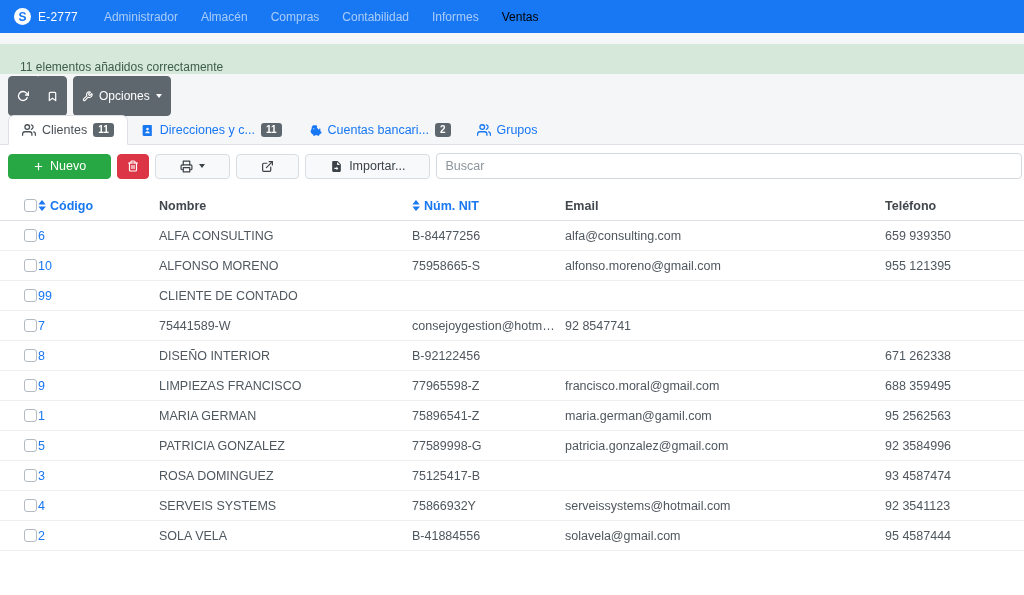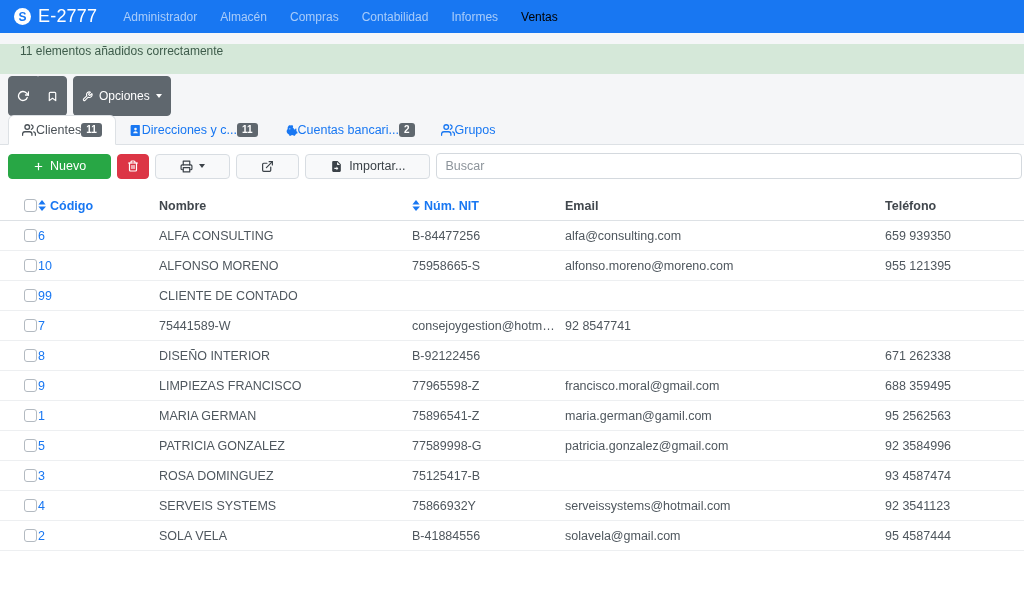--- a/index.html
+++ b/index.html
@@ -13,7 +13,7 @@
   .brand-wrap { display:flex; align-items:center; gap:7px; cursor:pointer; }
   .logo { width:17px; height:17px; border-radius:50%; background:#fff; color:var(--navbar_blue);
           display:flex; align-items:center; justify-content:center; font-size:12px; font-weight:bold; }
-  .brand { color:#fff; font-size:18px; letter-spacing:.2px; }
+  .brand { color:#fff; font-size:12px; letter-spacing:.2px; }
   .nav-items { display:flex; align-items:center; gap:23px; margin-left:26px; }
   .nav-item { color:rgba(255,255,255,.62); font-size:12px; cursor:pointer; }
   .nav-item.active { color:#000000; font-weight:normal; }

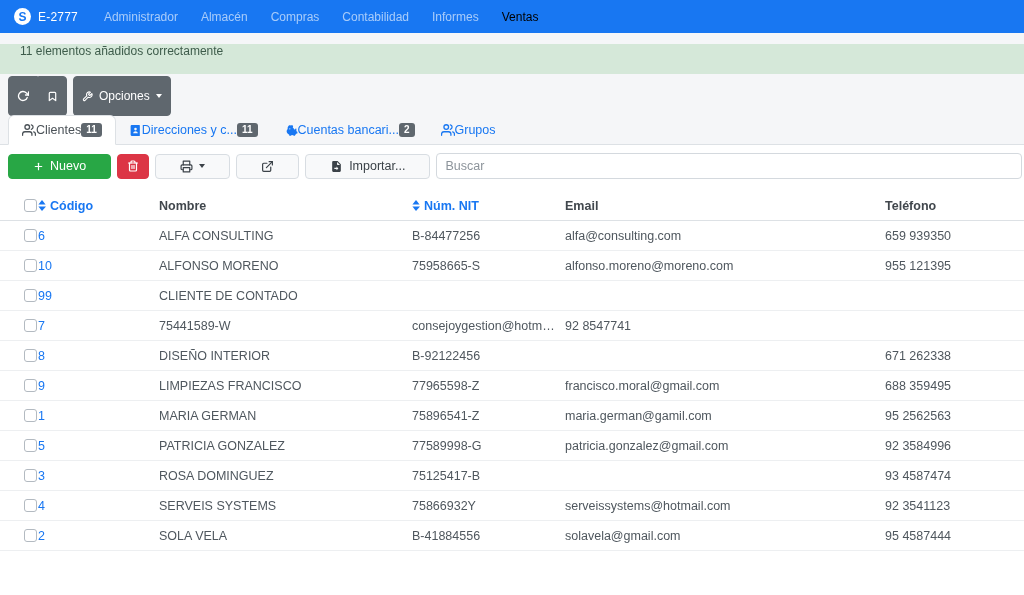--- a/index.html
+++ b/index.html
@@ -21,7 +21,7 @@
   
   .gray-zone { background:var(--page_gray); flex:0 0 auto; }
   .alert { margin-top:11px; height:30px; background:var(--alert_bg); color:var(--alert_text);
-           display:flex; align-items:flex-start; padding:0 20px; font-size:12px; }
+           display:flex; align-items:flex-end; padding:0 20px; font-size:12px; }
   .toolbar-row { display:flex; align-items:center; gap:6px; padding:11px 8px 0 8px; height:33px; }
   .btn-dark { background:var(--dark_btn); border:1px solid var(--dark_btn); color:#fff; height:40px;
               display:flex; align-items:center; gap:6px; padding:0 8px; border-radius:4px; font-size:12px; cursor:pointer;

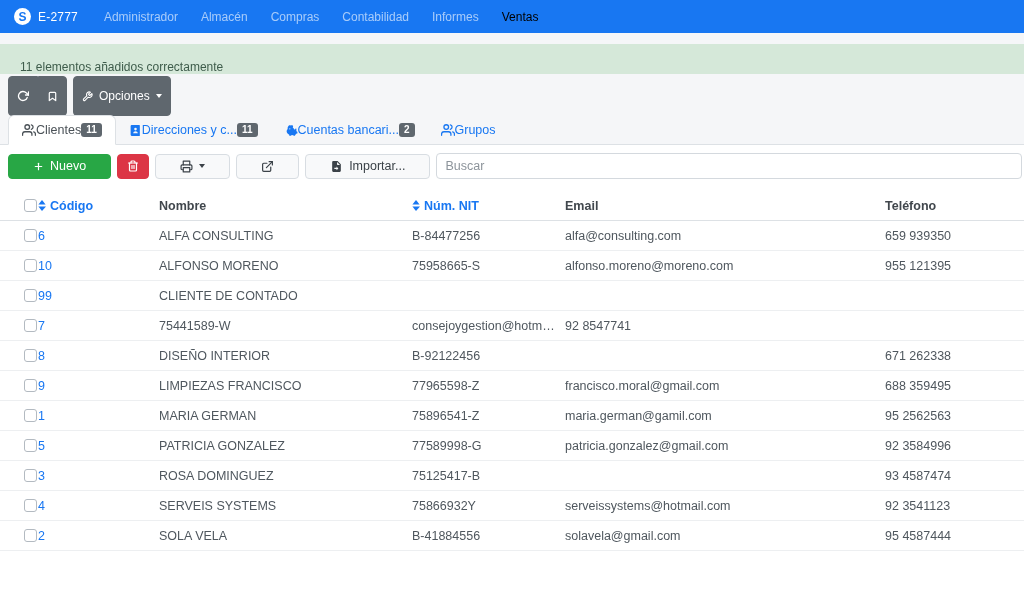--- a/index.html
+++ b/index.html
@@ -34,7 +34,7 @@
 
   
   .tabbar { display:flex; align-items:flex-end; padding:8px 8px 0 8px; border-bottom:1px solid var(--border); }
-  .tab { display:flex; align-items:center; padding:7px 13px; font-size:12.5px;
+  .tab { display:flex; align-items:center; gap:6px; padding:7px 13px; font-size:12.5px;
          color:var(--link_blue); cursor:pointer; white-space:nowrap; }
   .tab.active { background:#fff; border:1px solid var(--border); border-bottom:1px solid #fff;
                 margin-bottom:-1px; border-radius:6px 6px 0 0; color:#4a5157; }

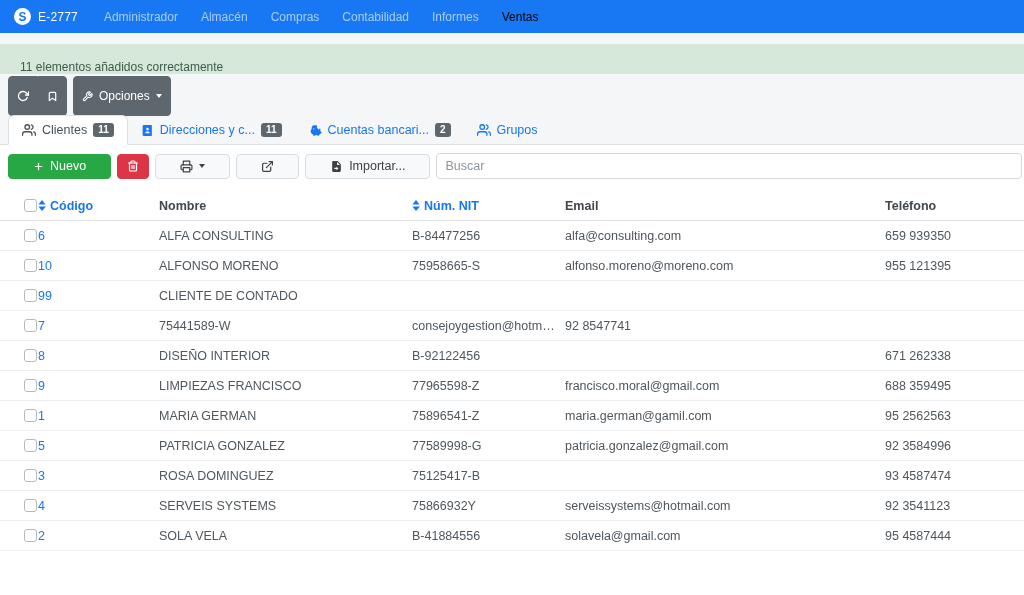--- a/index.html
+++ b/index.html
@@ -266,7 +266,7 @@
             <div class="cell"><a class="code-link">10</a></div>
             <div class="cell">ALFONSO MORENO</div>
             <div class="cell">75958665-S</div>
-            <div class="cell">alfonso.moreno@moreno.com</div>
+            <div class="cell">alfonso.moreno@gmail.com</div>
             <div class="cell">955 121395</div>
           </div>
 

